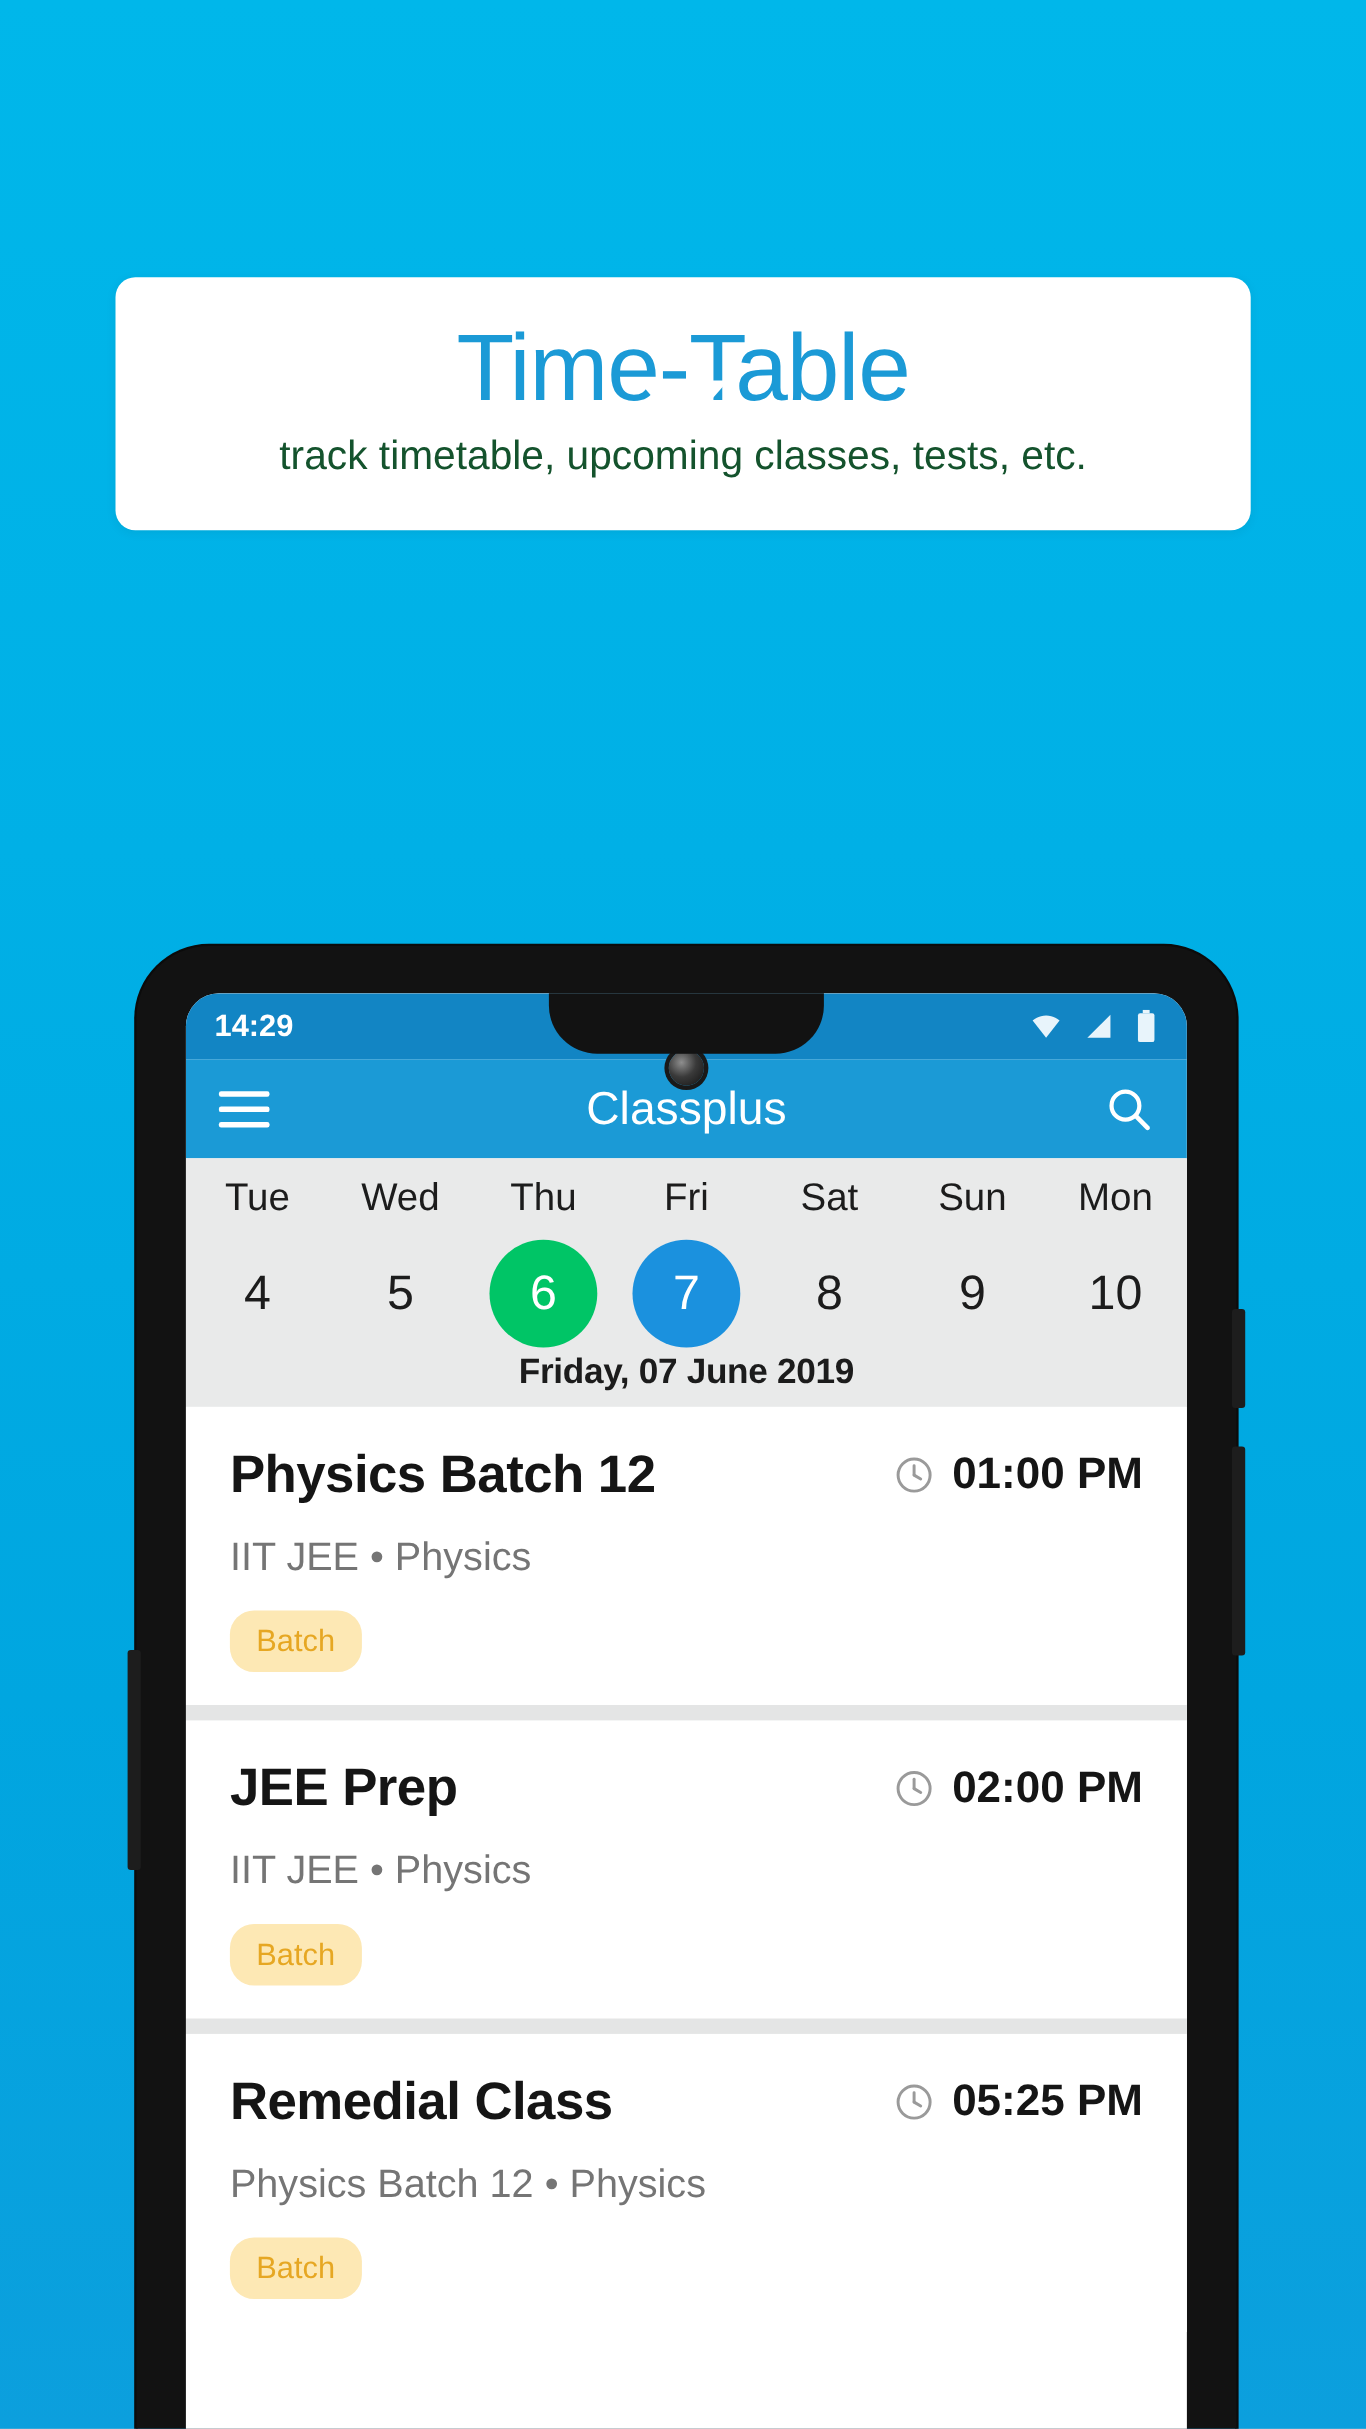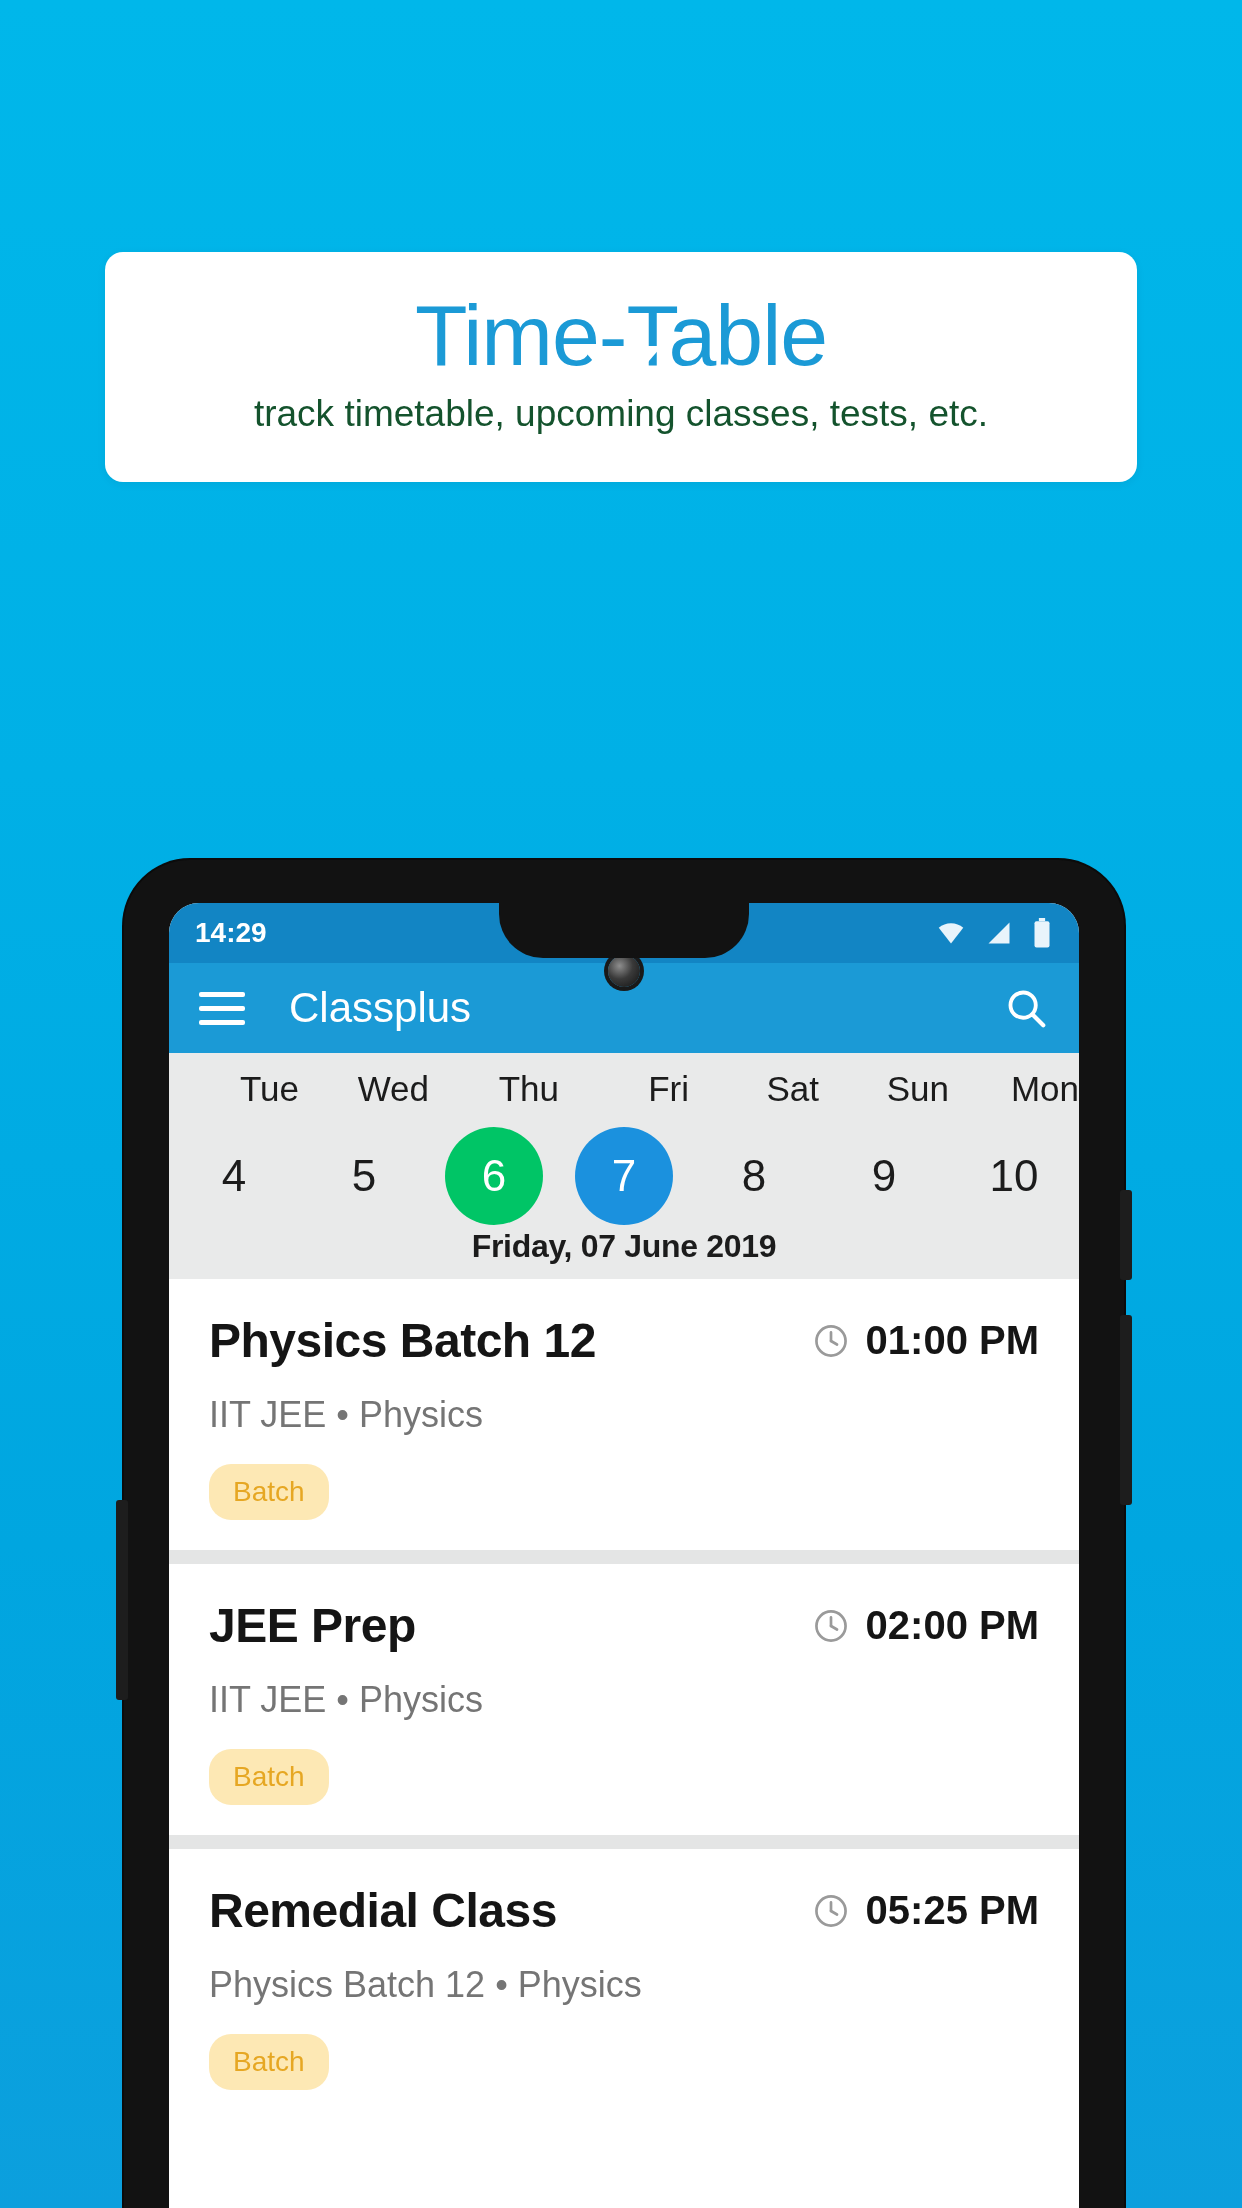--- a/index.html
+++ b/index.html
@@ -82,7 +82,7 @@
   
   .app-bar{
     height:90px; background:#1b9ad6; display:flex; align-items:center;
-    padding:0 30px; gap:44px;
+    padding:0 30px; gap:20px;text-align:center;
   }
   .hamburger{ width:46px; display:flex;flex-direction:column;gap:9px;cursor:pointer;}
   .hamburger span{ display:block;height:5px;background:#fff;border-radius:2px;}

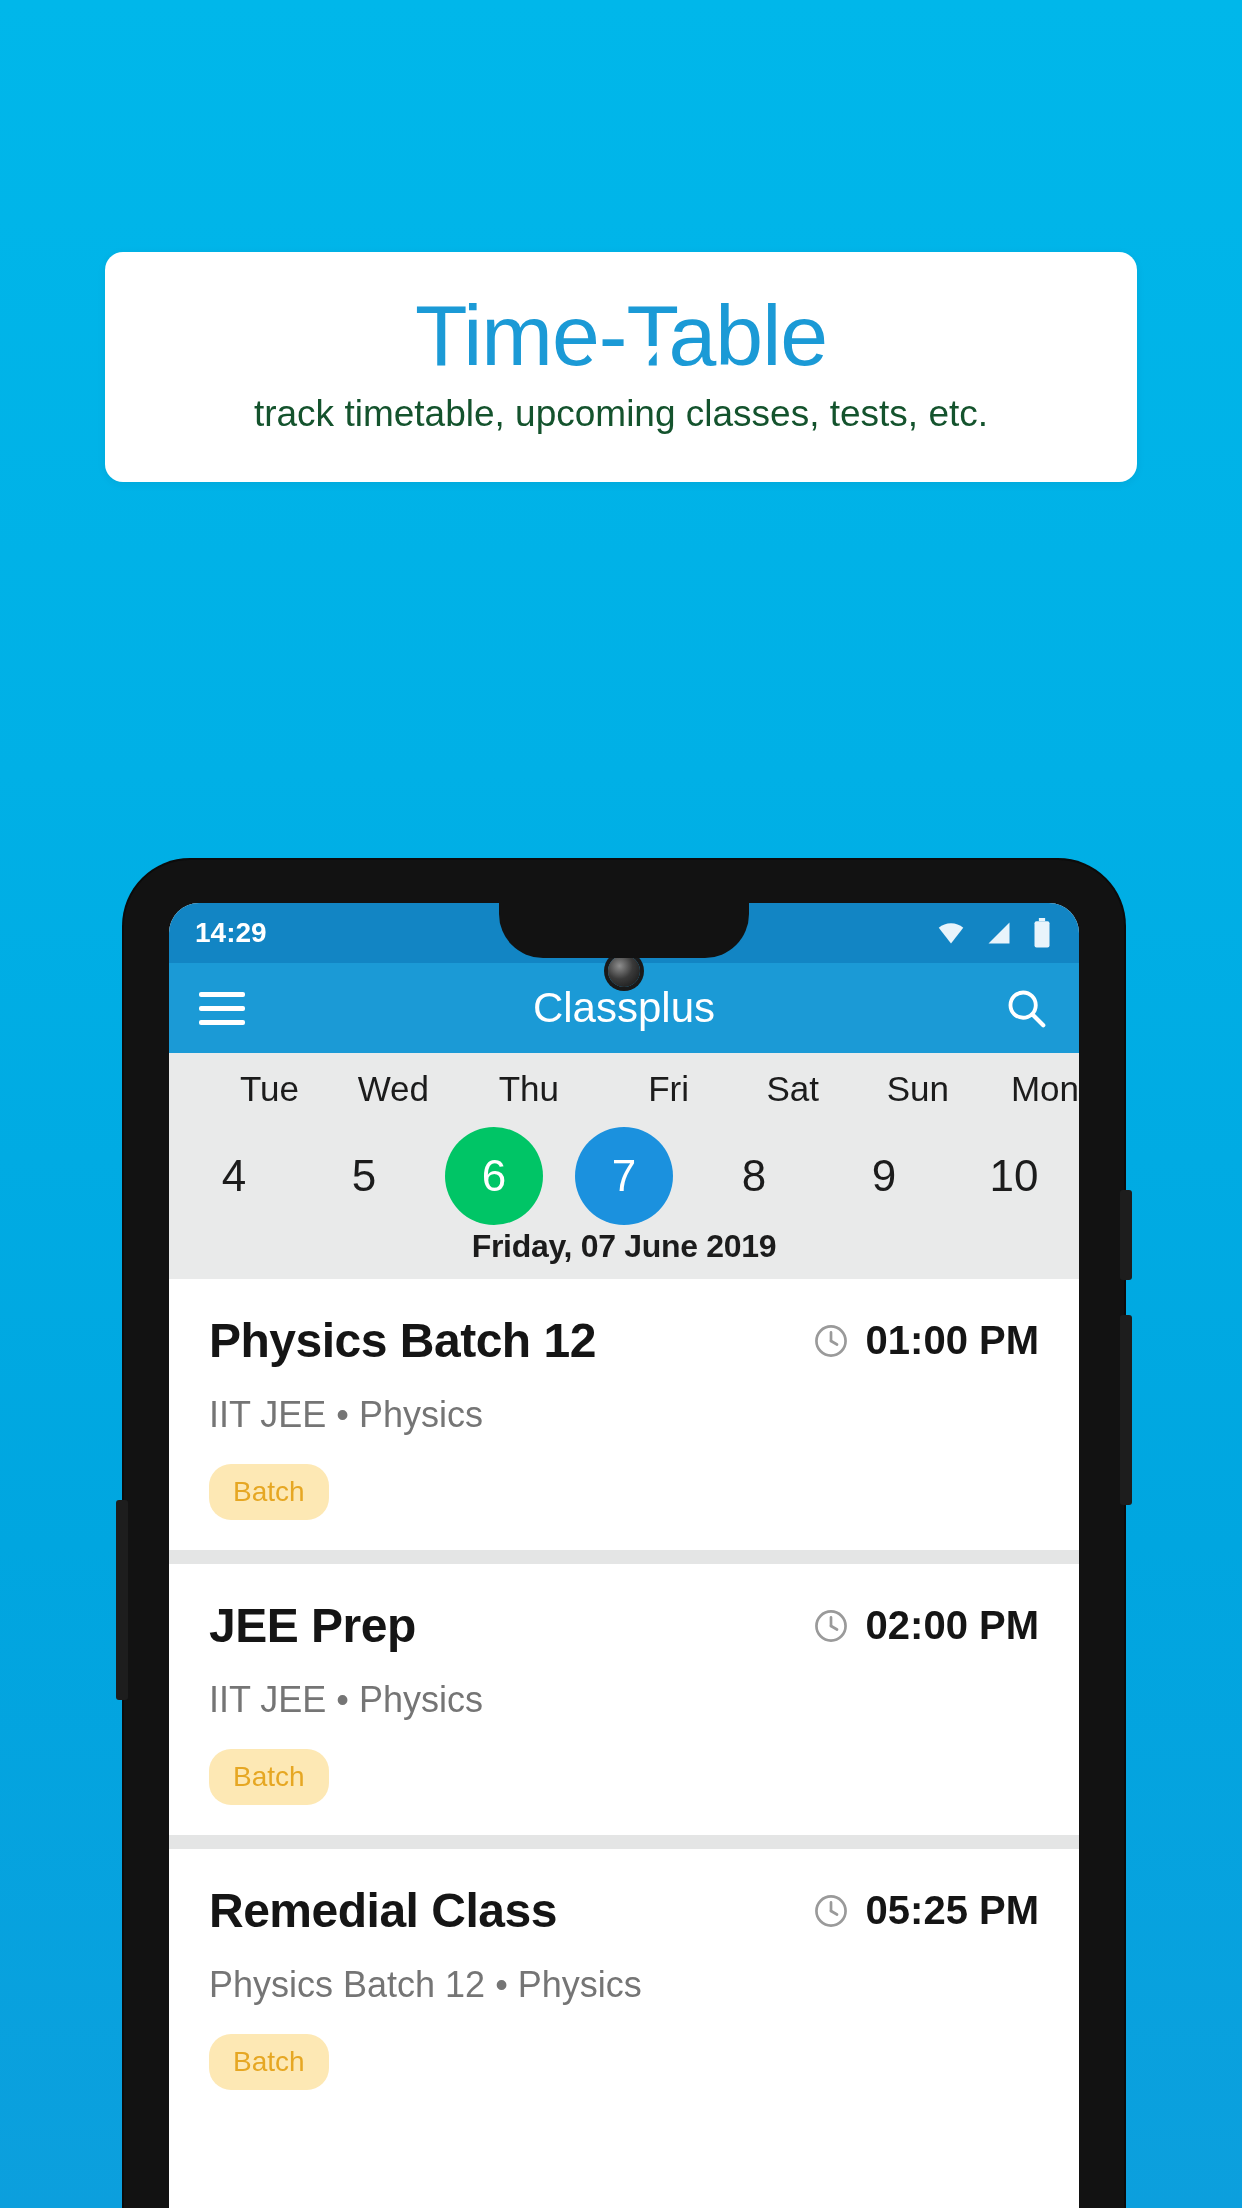--- a/index.html
+++ b/index.html
@@ -92,7 +92,7 @@
   
   .date-strip{ background:#e9eaea; padding:16px 0 14px 0;}
   .days-row,.nums-row{ display:flex; }
-  .day-cell{ flex:1; text-align:right; }
+  .day-cell{ flex:1; text-align:center; }
   .day-name{ font-size:35px; color:#1c1c1c; }
   .nums-row{ margin-top:18px; align-items:center; }
   .num-wrap{ flex:1; display:flex;align-items:center;justify-content:center; height:98px;}

